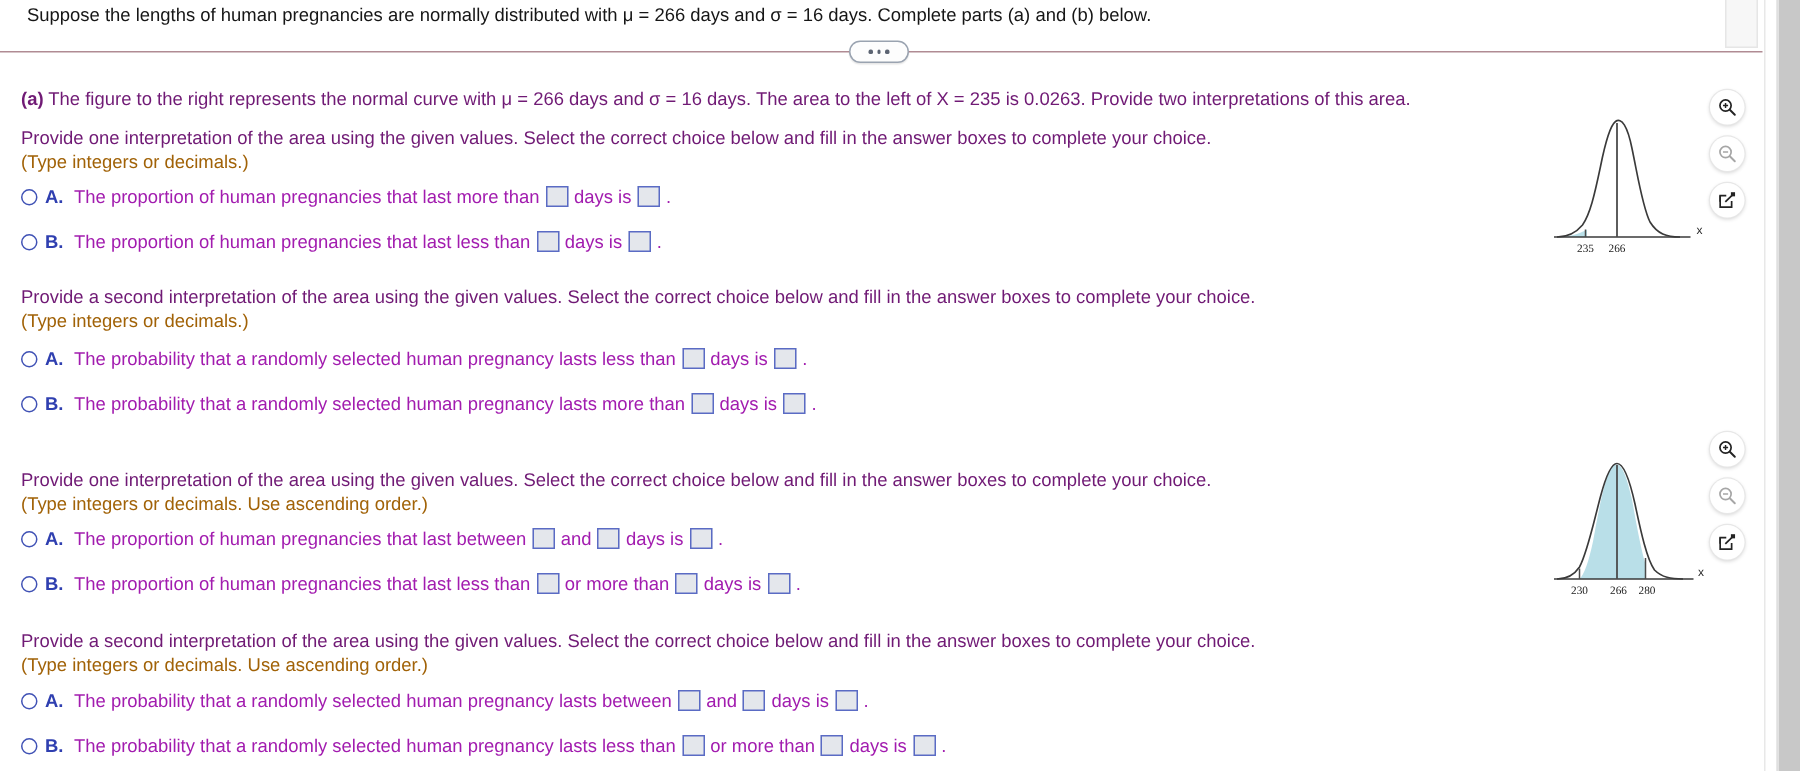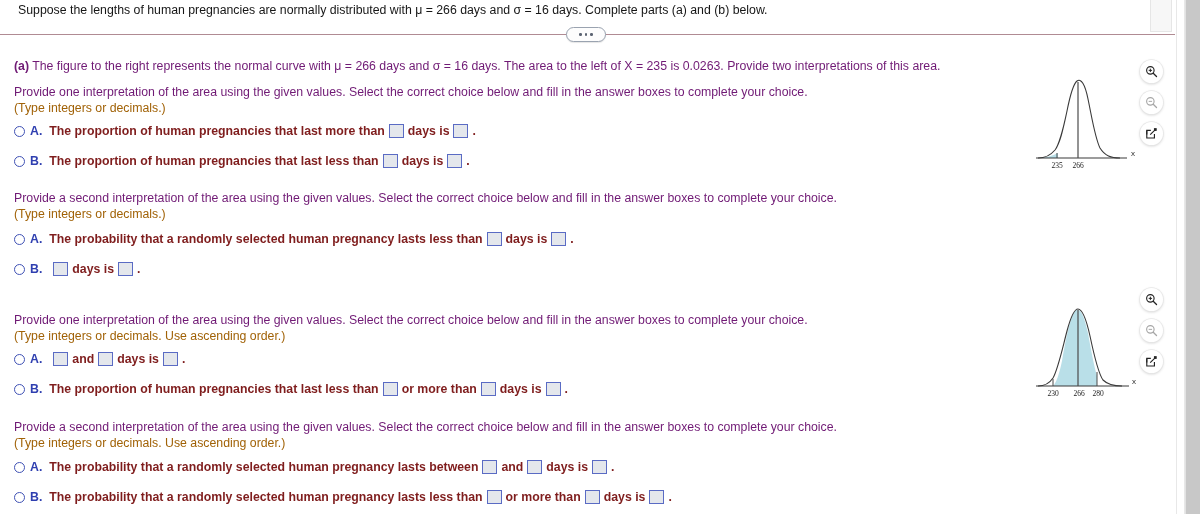--- a/index.html
+++ b/index.html
@@ -123,7 +123,7 @@
     margin-right: 7px;
     flex: 0 0 auto;
   }
-  .ctext { color: #7f1d1d; font-weight: bold; }
+  .ctext { color: #a21caf; }
   .ans-box {
     display: inline-block;
     width: 15px; height: 14px;

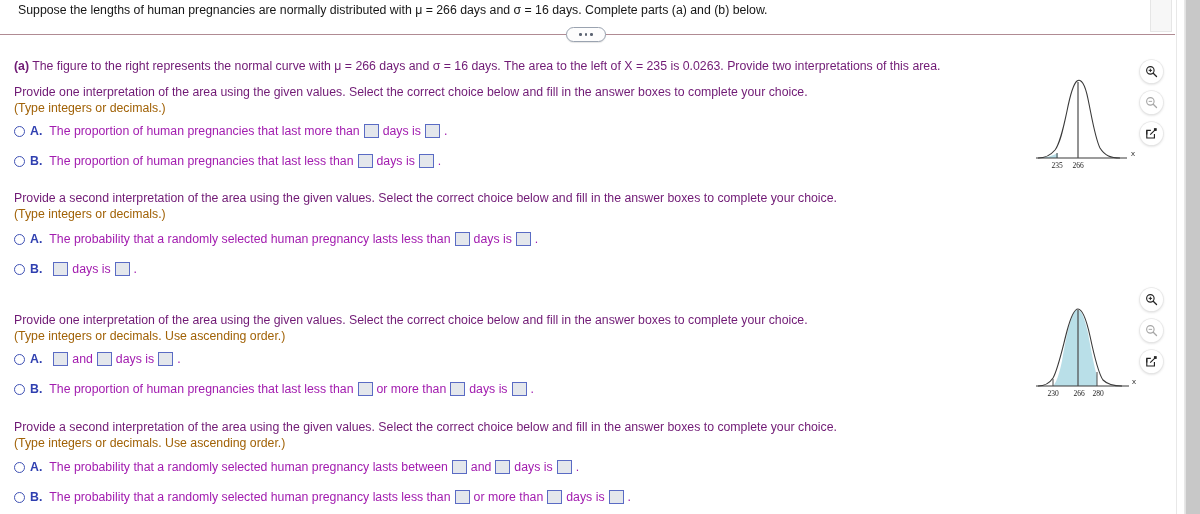--- a/index.html
+++ b/index.html
@@ -234,6 +234,7 @@
       <div class="choice" style="margin-top:8px;">
         <span class="radio"></span>
         <span class="optlabel">B.</span>
+        <span class="ctext">The probability that a randomly selected human pregnancy lasts more than</span>
         <span class="ans-box"></span>
         <span class="ctext">days is</span>
         <span class="ans-box"></span>

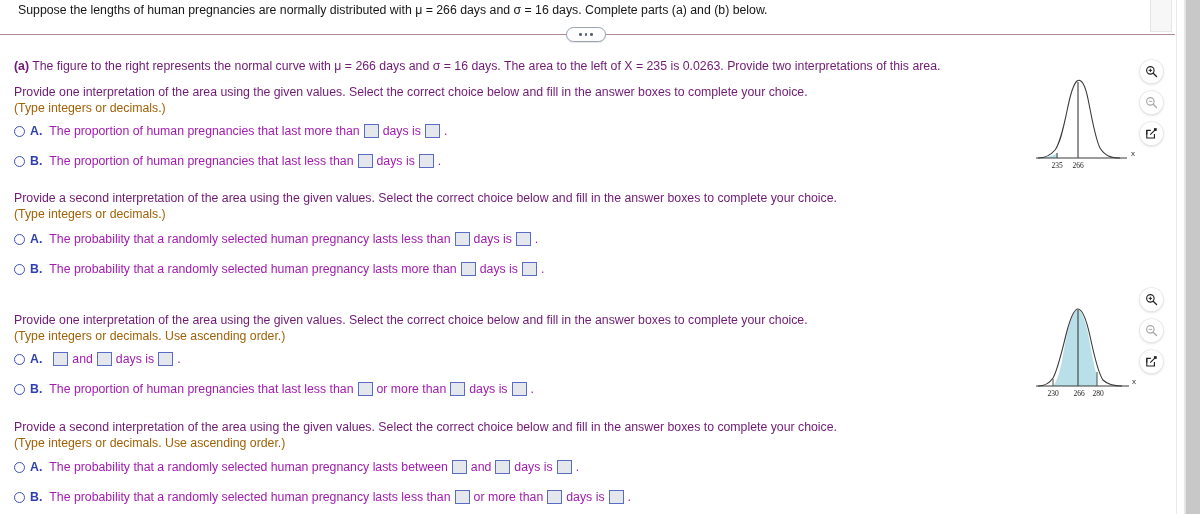--- a/index.html
+++ b/index.html
@@ -252,6 +252,7 @@
       <div class="choice">
         <span class="radio"></span>
         <span class="optlabel">A.</span>
+        <span class="ctext">The proportion of human pregnancies that last between</span>
         <span class="ans-box"></span>
         <span class="ctext">and</span>
         <span class="ans-box"></span>

